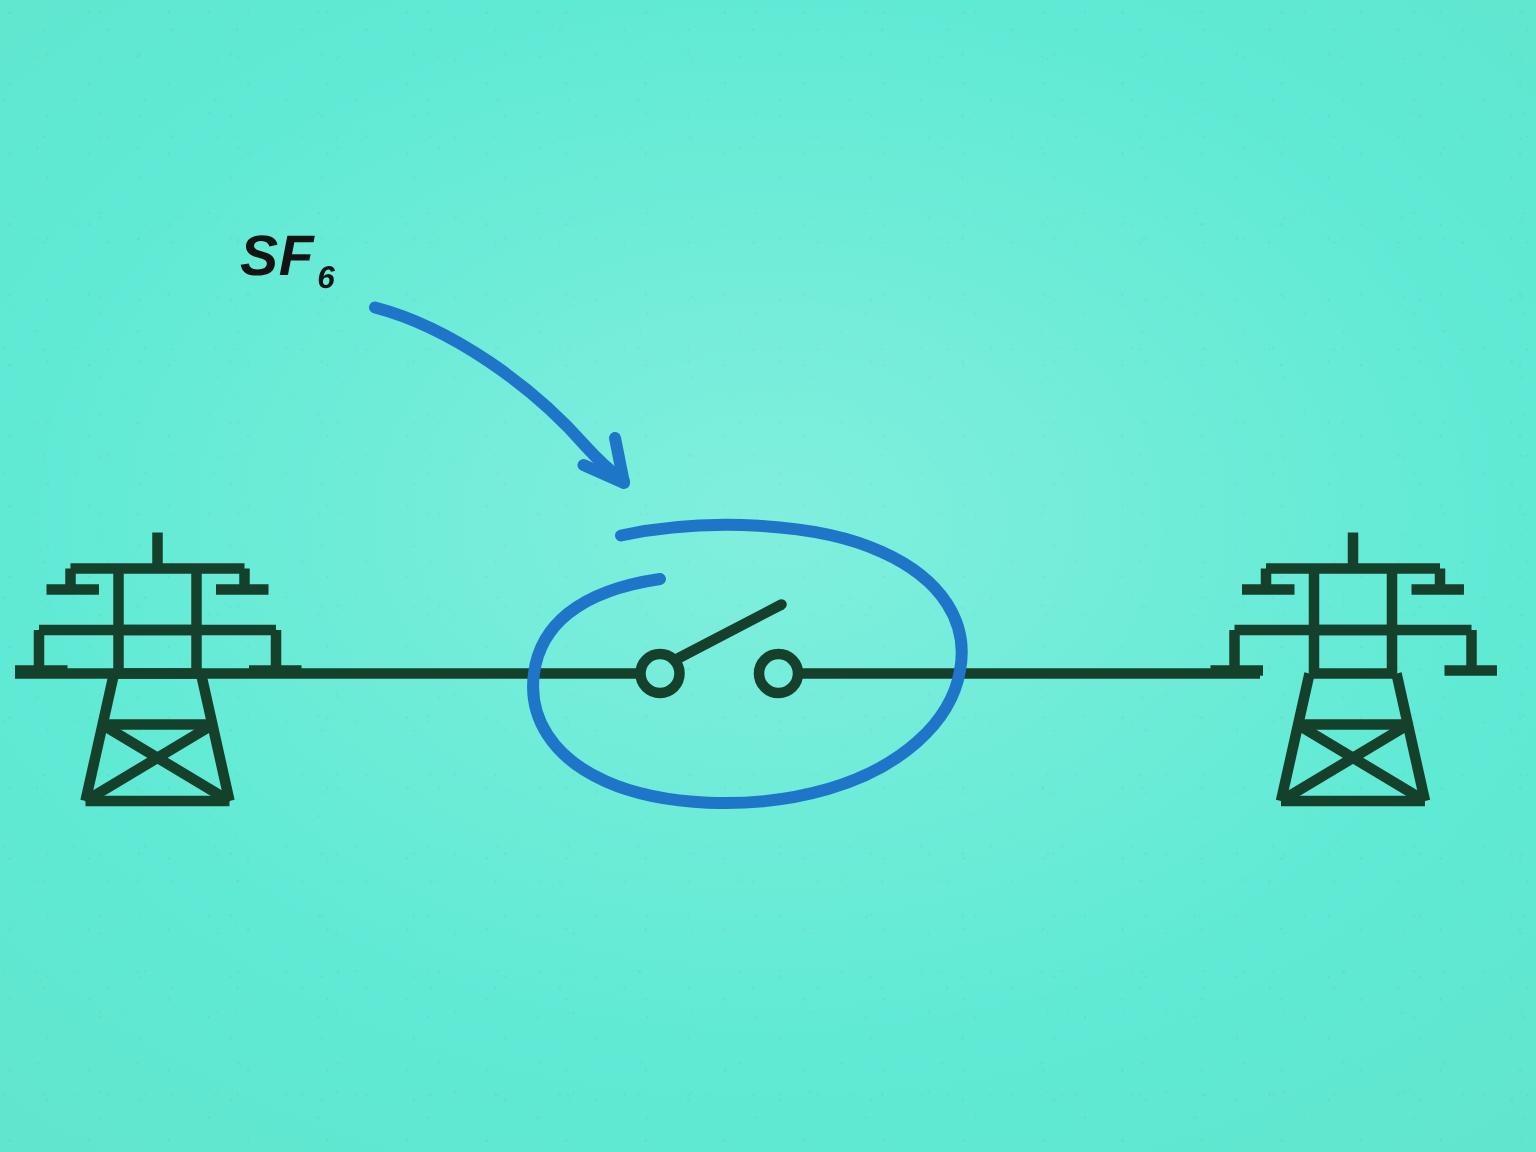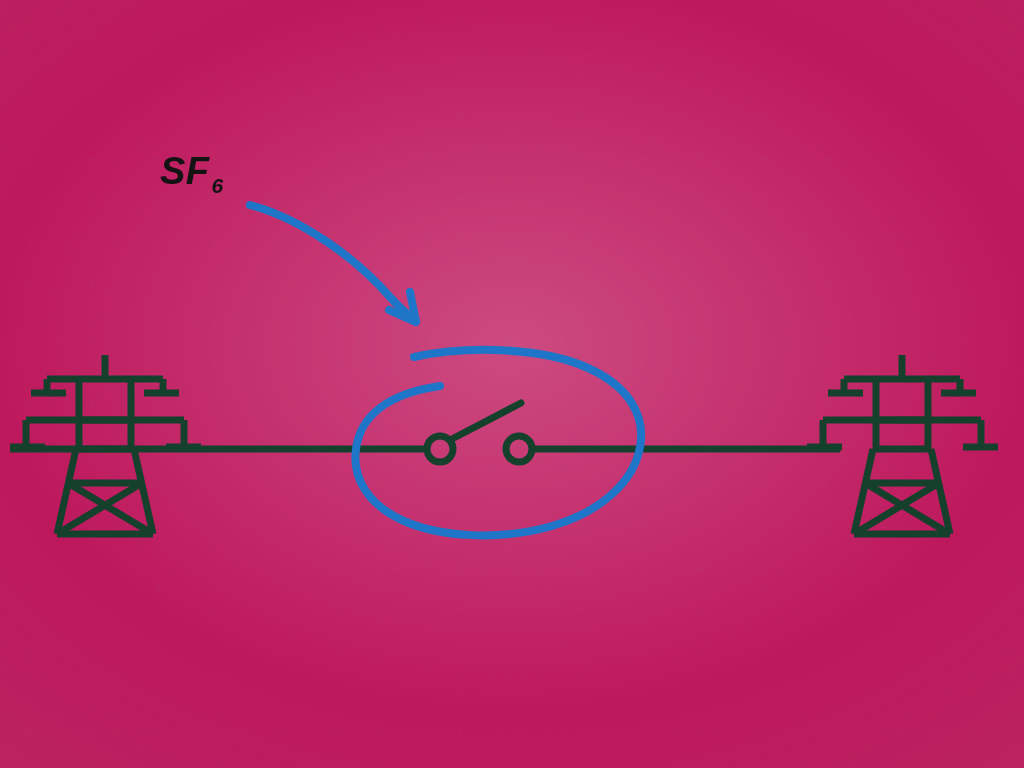--- a/index.html
+++ b/index.html
@@ -16,7 +16,7 @@
     width: 1024px;
     height: 768px;
     overflow: hidden;
-    background-color: #be185d;
+    background-color: #5eead4;
   }
   
   #paper-texture {

